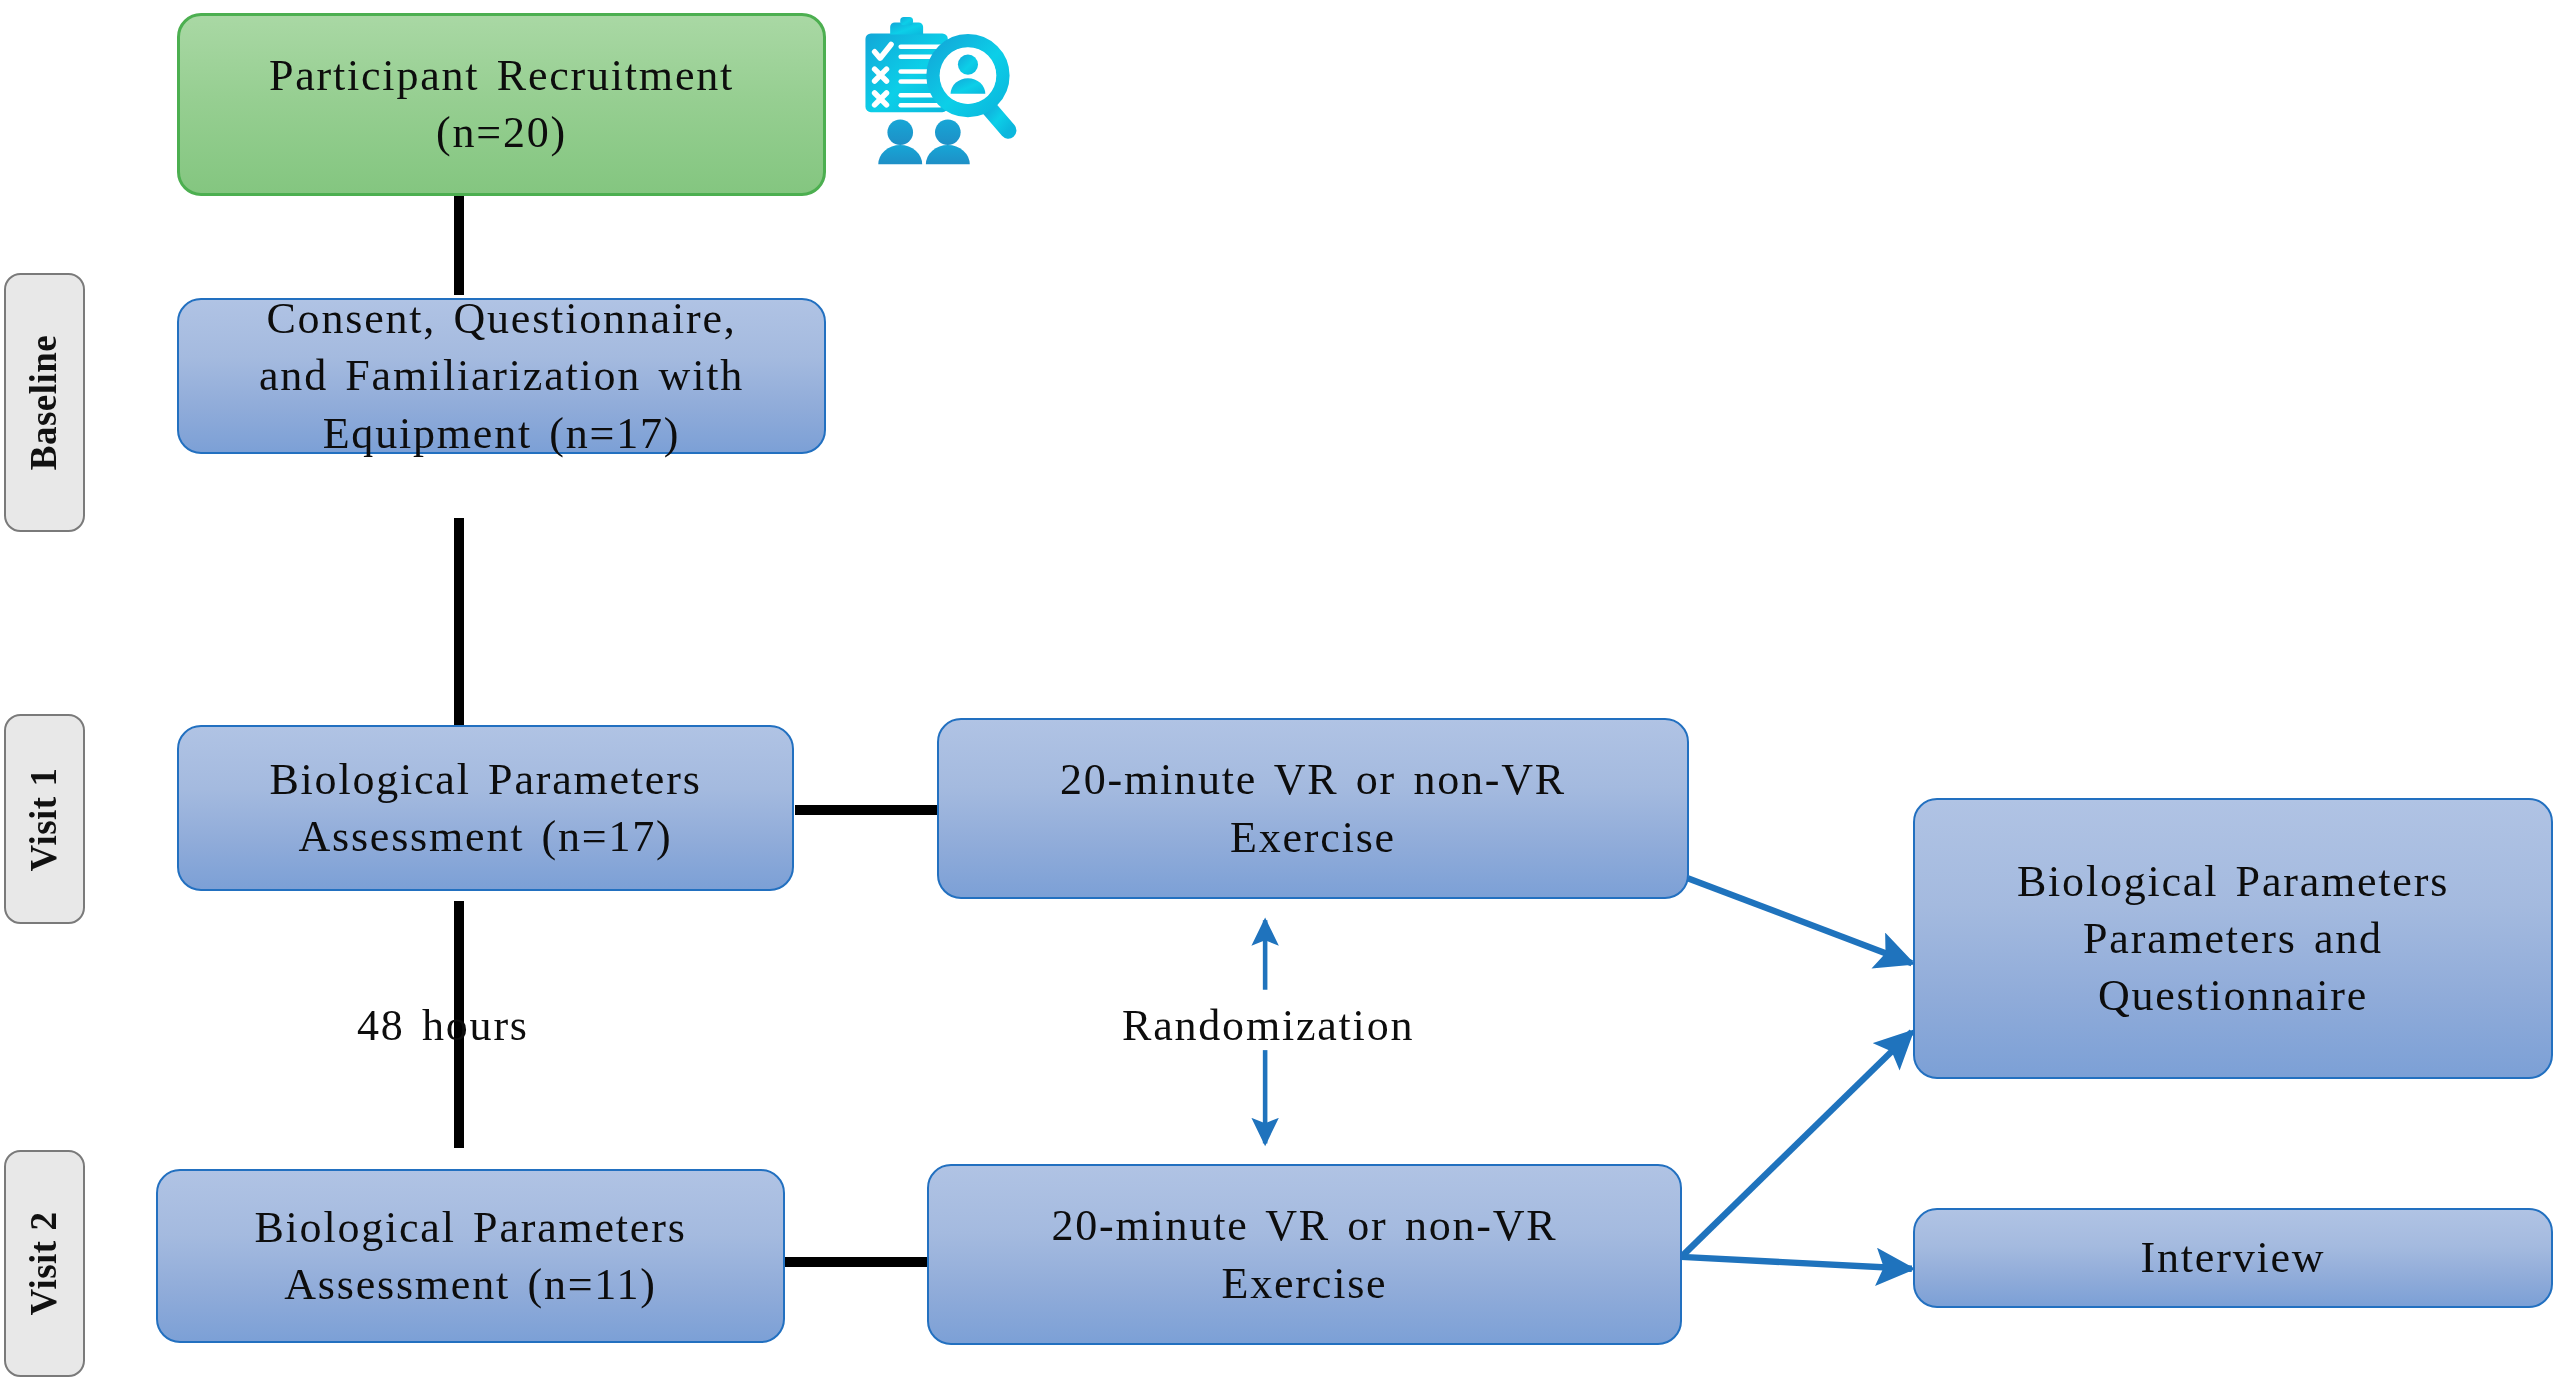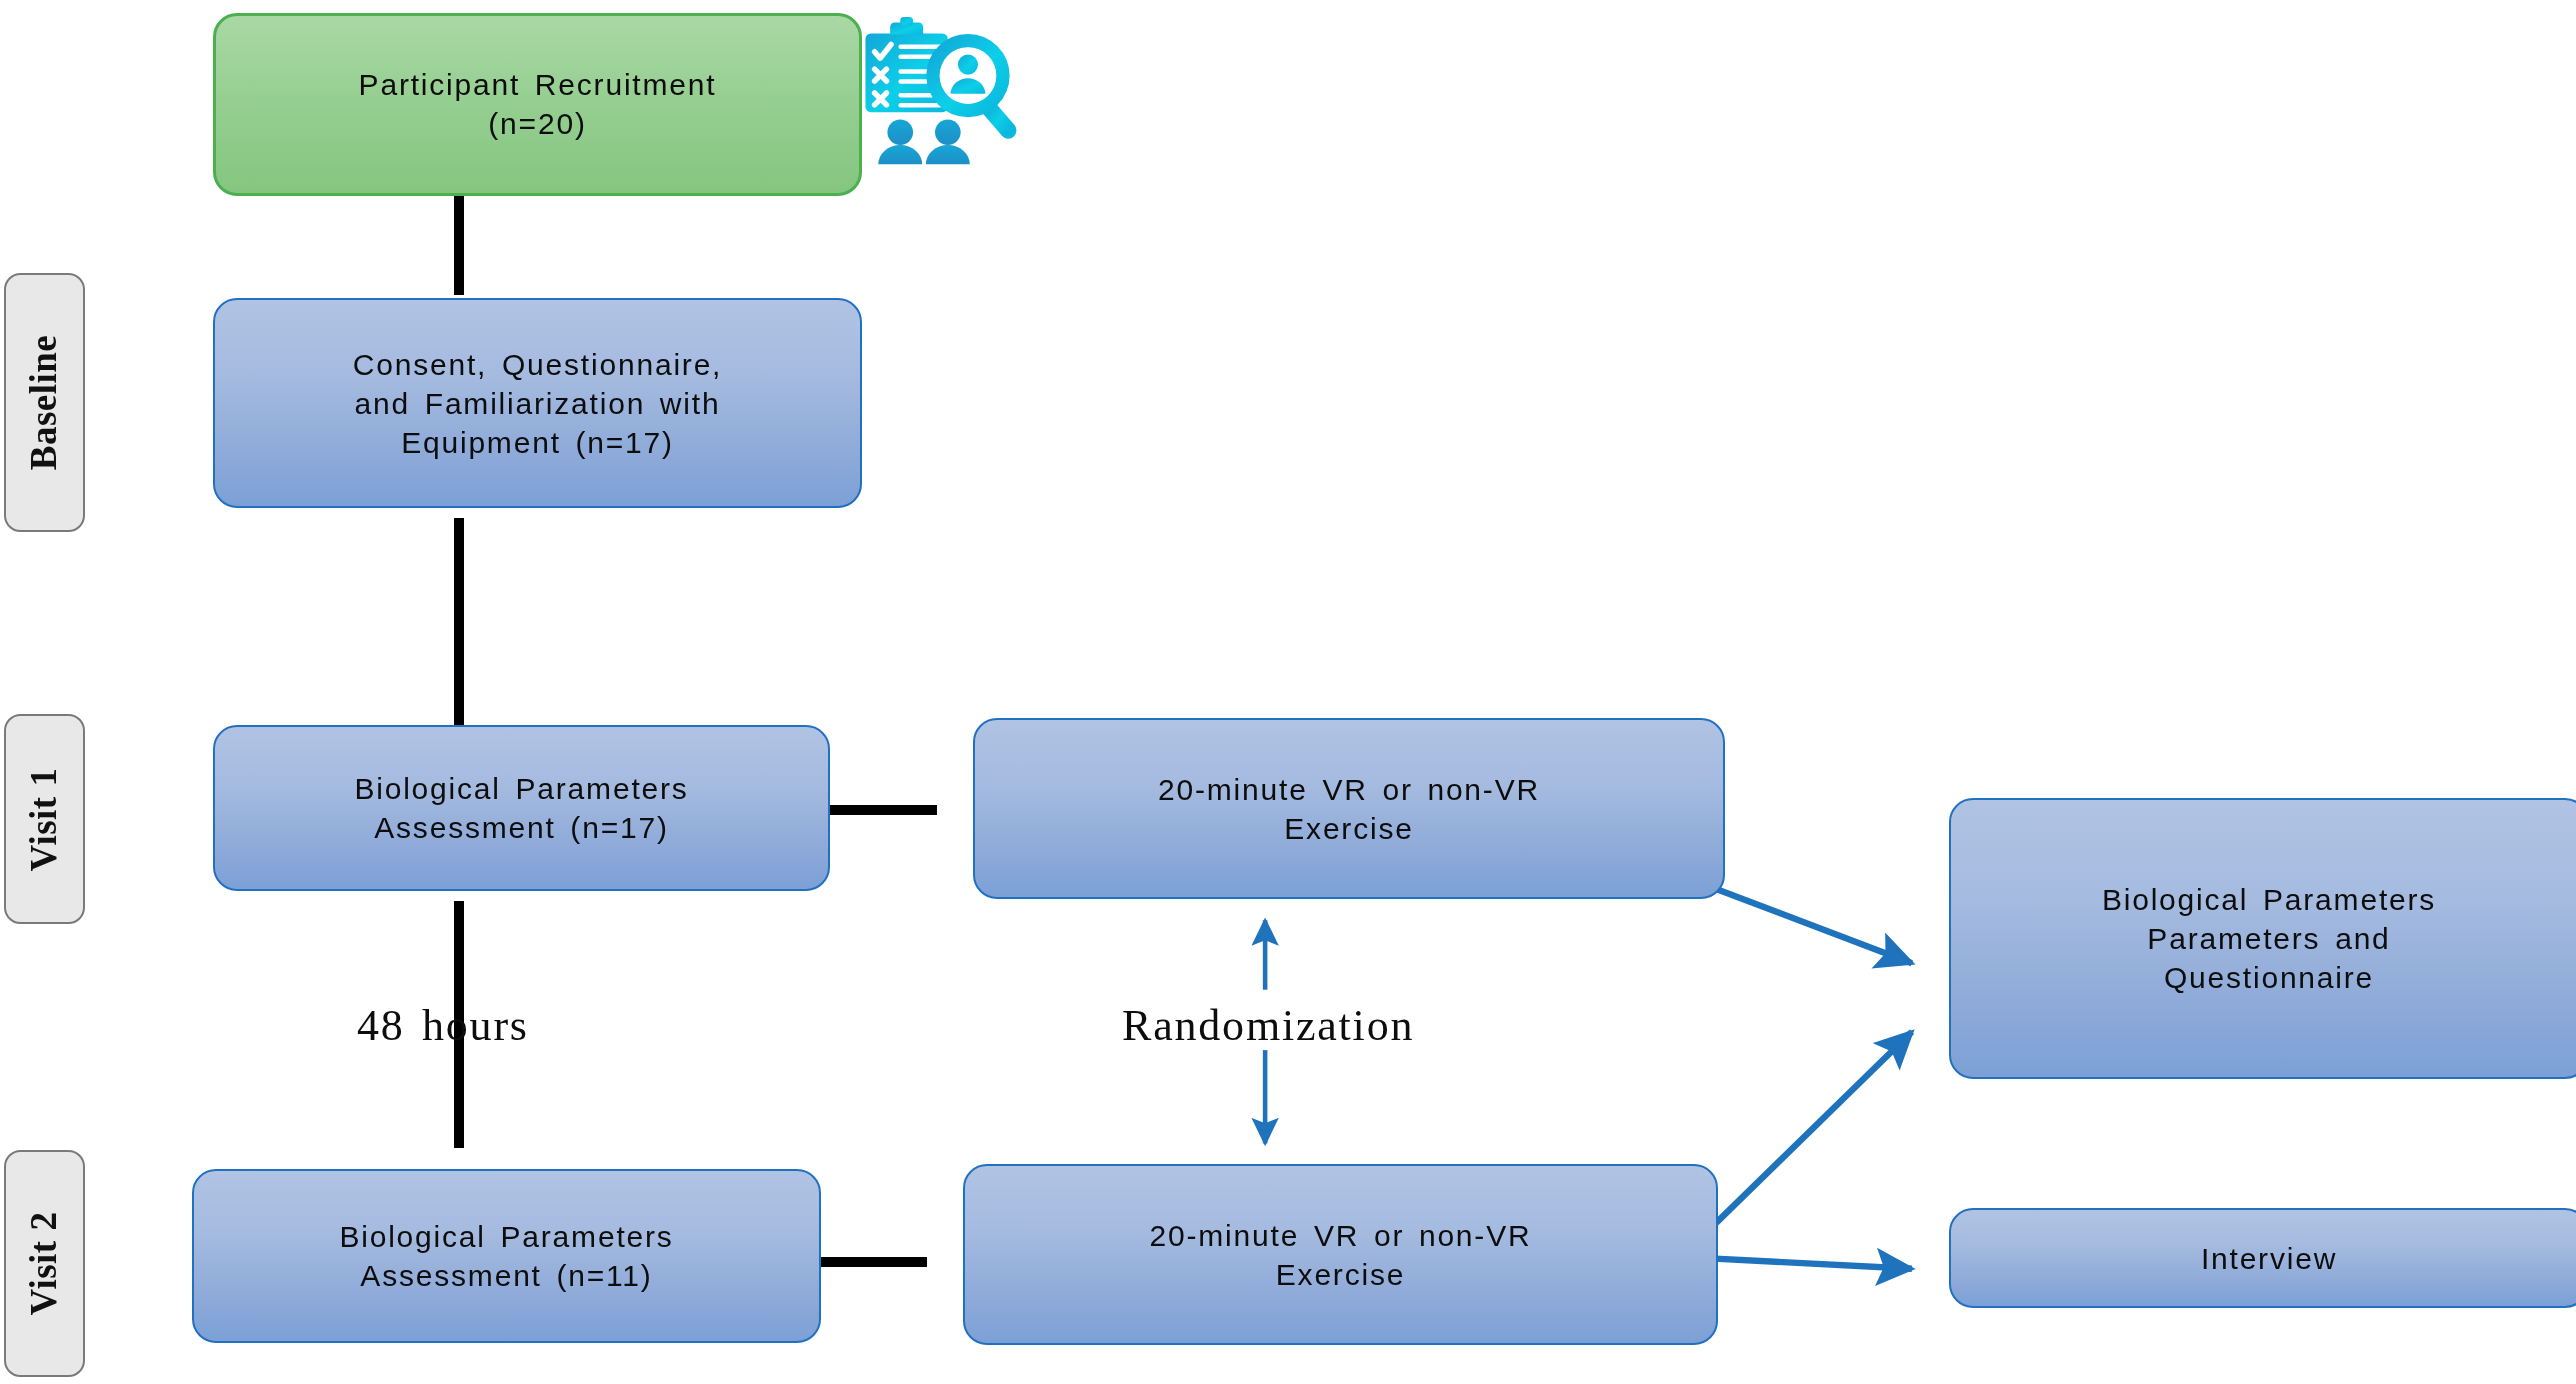--- a/index.html
+++ b/index.html
@@ -47,13 +47,12 @@
     justify-content: center;
     text-align: center;
     padding: 5.5px 12.8px;
-    font-family: Liberation Sans, sans-serif;
-    font-size: 30px;
+    font-family: Liberation Serif, serif;
+    font-size: 44px;
     line-height: 1.30;
     color: #0d0d0d;
     letter-spacing: 1.8px;
     word-spacing: 4.6px;
-    margin-left: 36px;
   }
   .node.blue {
     background: linear-gradient(180deg, #b0c3e4 0%, #a4badf 38%, #8fabd9 72%, #7ca0d6 100%);

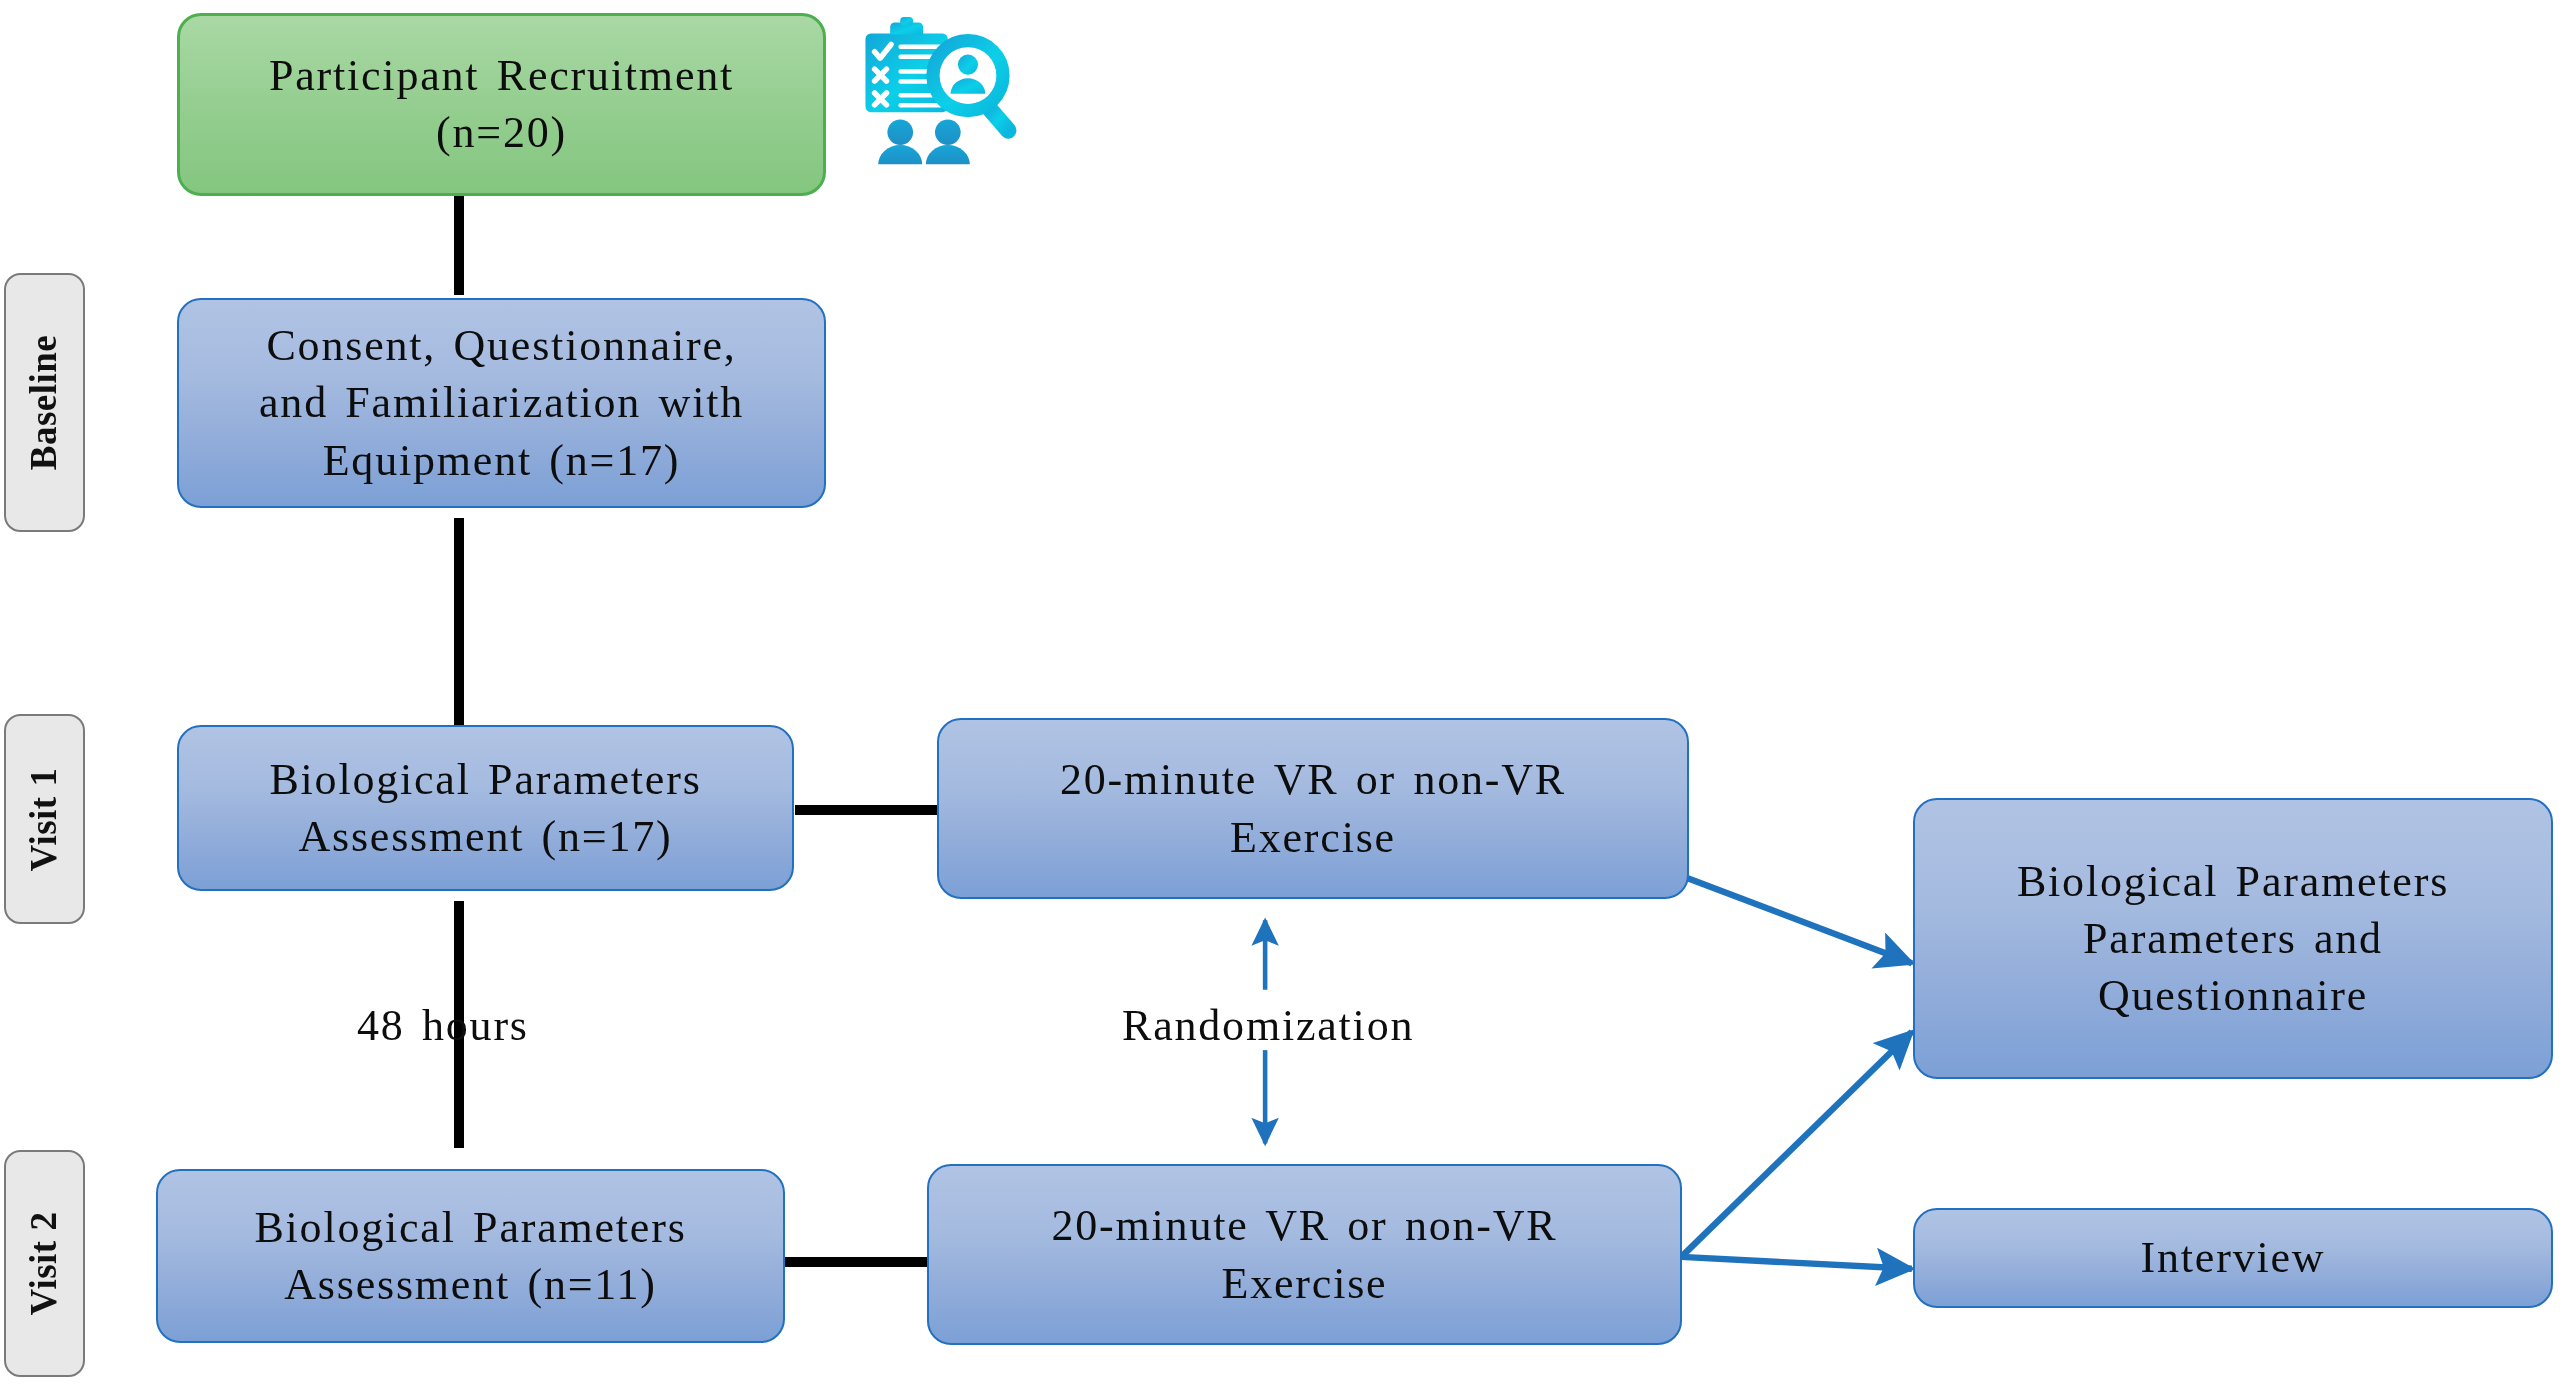--- a/index.html
+++ b/index.html
@@ -157,7 +157,7 @@
     </span>
   </div>
 
-  <div class="node blue" style="left:177px; top:298px; width:649px; height:210px;">
+  <div class="node blue" style="left:177px; top:298px; width:649px; height:156px;">
     <span class="lines">
       <em>Consent, Questionnaire,</em>
       <em>and Familiarization with</em>

